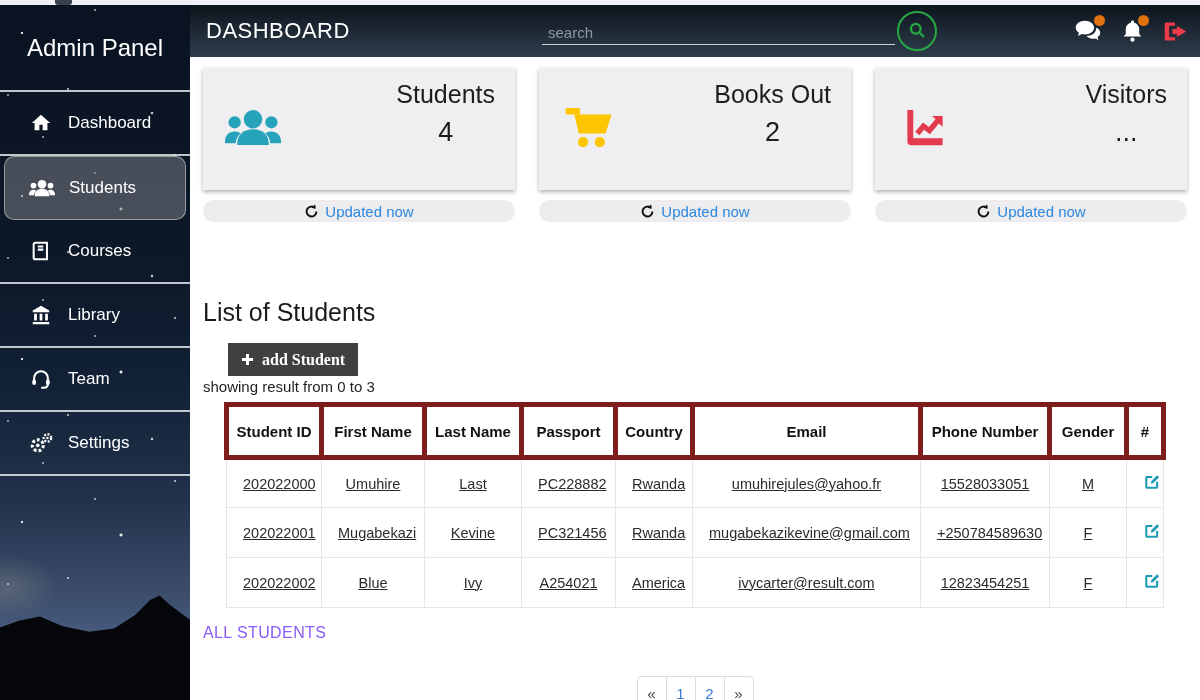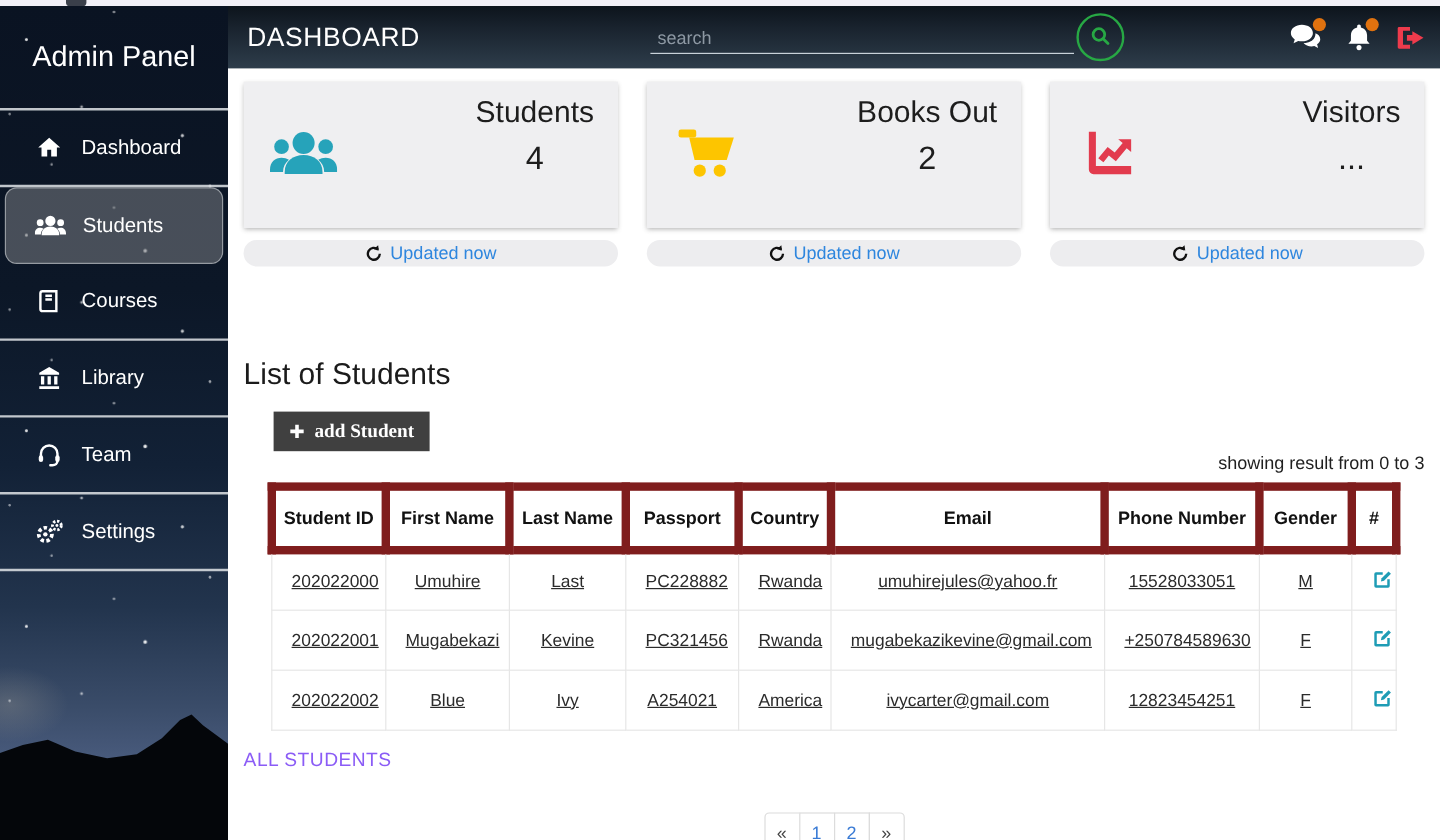--- a/index.html
+++ b/index.html
@@ -79,7 +79,7 @@
   .add-btn .plus{width:13px;height:13px;display:inline-flex;color:#fff;}
   .add-btn .plus svg{width:100%;height:100%;}
   .add-btn .lbl{font-family:"Liberation Serif",serif;font-weight:bold;font-size:16px;}
-  .showing{text-align:right;font-size:15px;color:#1f1f1f;margin-top:1px;height:19px;line-height:19px;}
+  .showing{text-align:left;font-size:15px;color:#1f1f1f;margin-top:1px;height:19px;line-height:19px;}
 
   table.students{width:937px;margin:6px auto 0;border-collapse:collapse;table-layout:fixed;
     text-align:center;font-size:14.5px;color:#2b2b2b;}

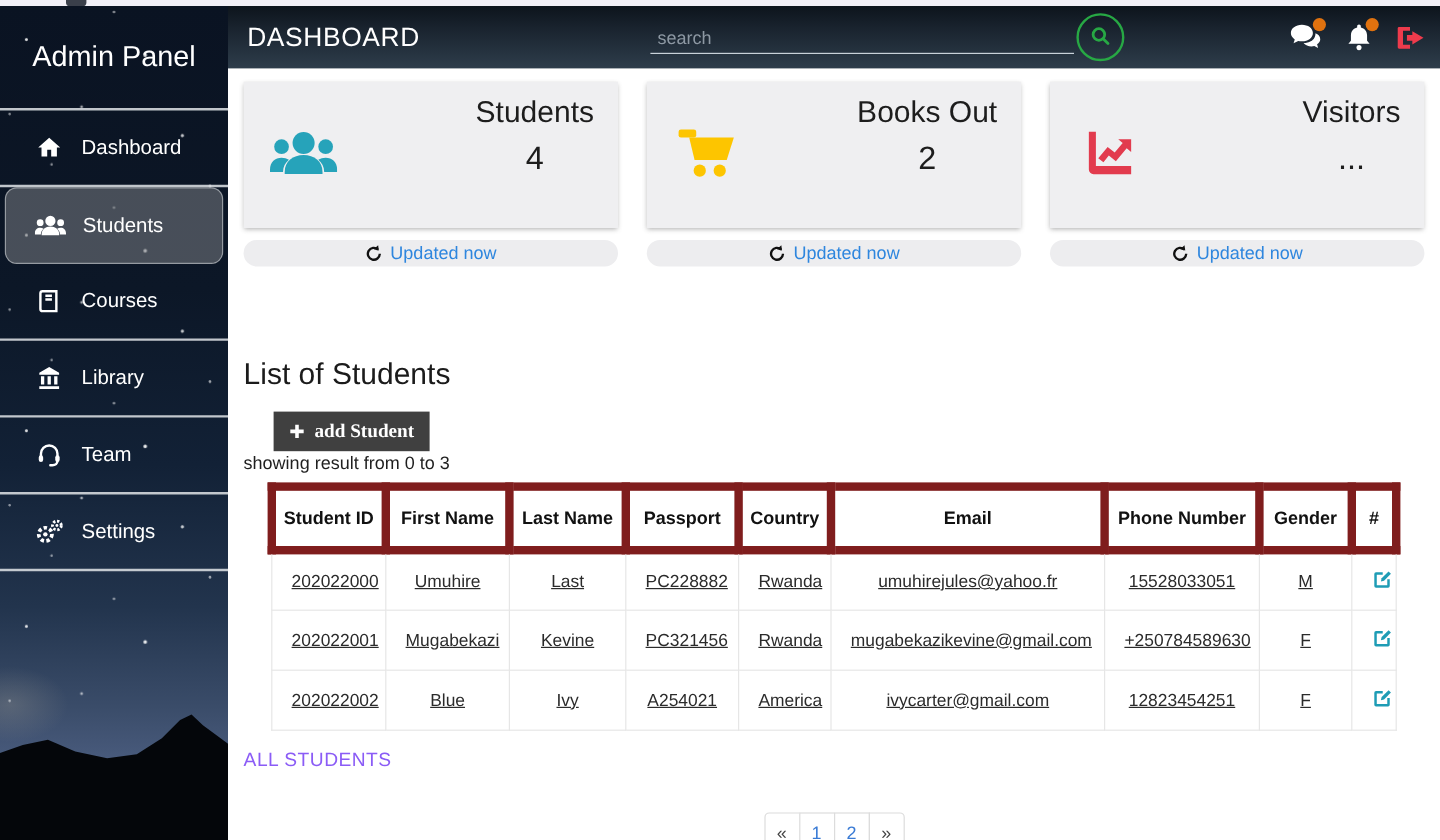--- a/index.html
+++ b/index.html
@@ -83,7 +83,7 @@
 
   table.students{width:937px;margin:6px auto 0;border-collapse:collapse;table-layout:fixed;
     text-align:center;font-size:14.5px;color:#2b2b2b;}
-  table.students th{height:53px;font-size:15px;font-weight:bold;color:#111;border:7px solid #7f1d1d;padding:0 4px;}
+  table.students th{height:53px;font-size:15px;font-weight:bold;color:#111;border:5px solid #7f1d1d;padding:0 4px;}
   table.students td{height:50px;border:1px solid #e6e6e6;padding:0 16px;overflow:hidden;text-decoration:underline;}
   .edit-btn{display:inline-flex;width:18px;height:18px;cursor:pointer;color:#1e9cb5;}
   .edit-btn svg{width:100%;height:100%;}

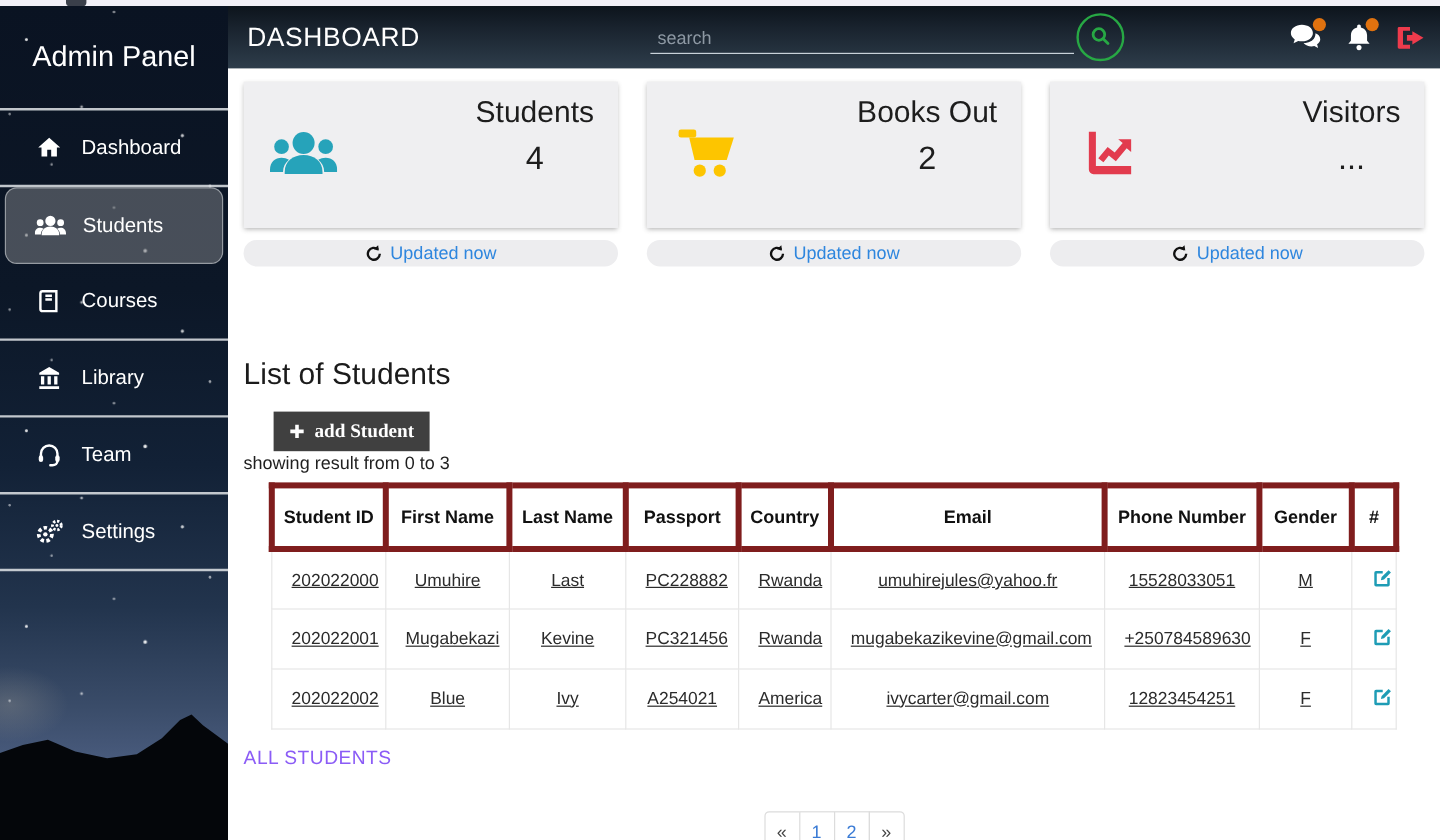--- a/index.html
+++ b/index.html
@@ -366,7 +366,7 @@
               <td>Ivy</td>
               <td>A254021</td>
               <td>America</td>
-              <td>ivycarter@gmail.com</td>
+              <td>ivycarter@result.com</td>
               <td>12823454251</td>
               <td>F</td>
               <td><span class="edit-btn">

